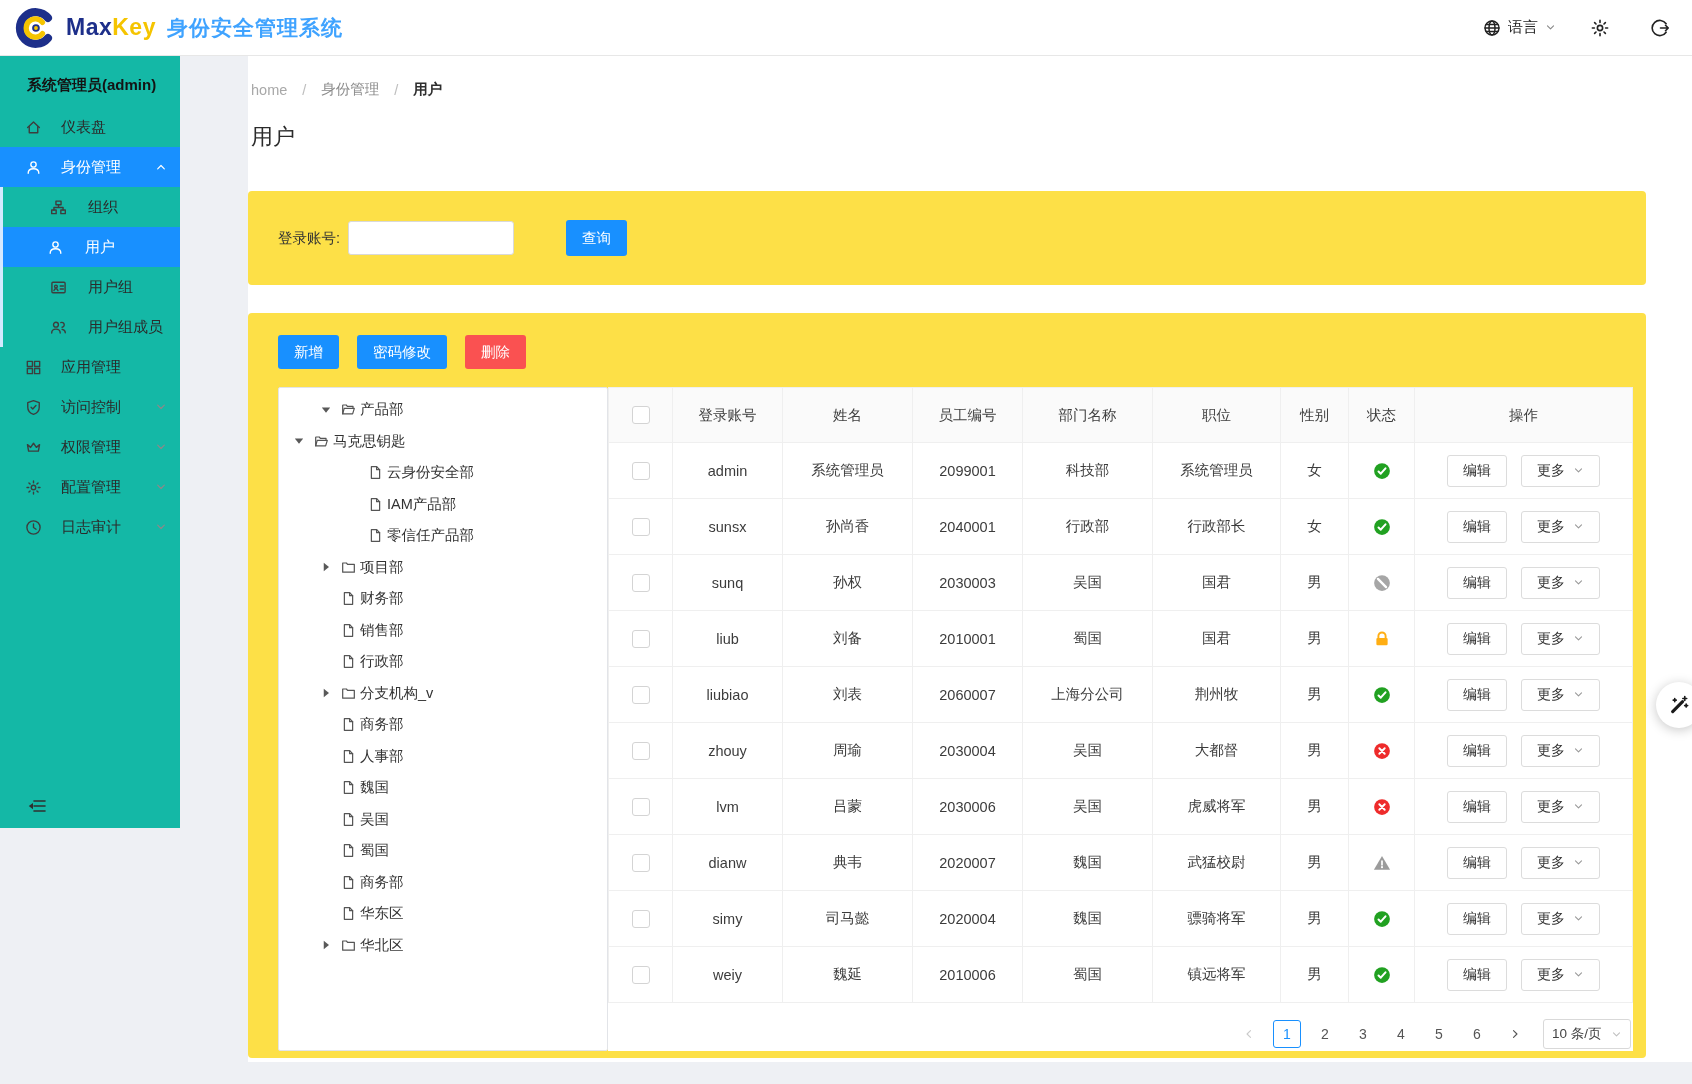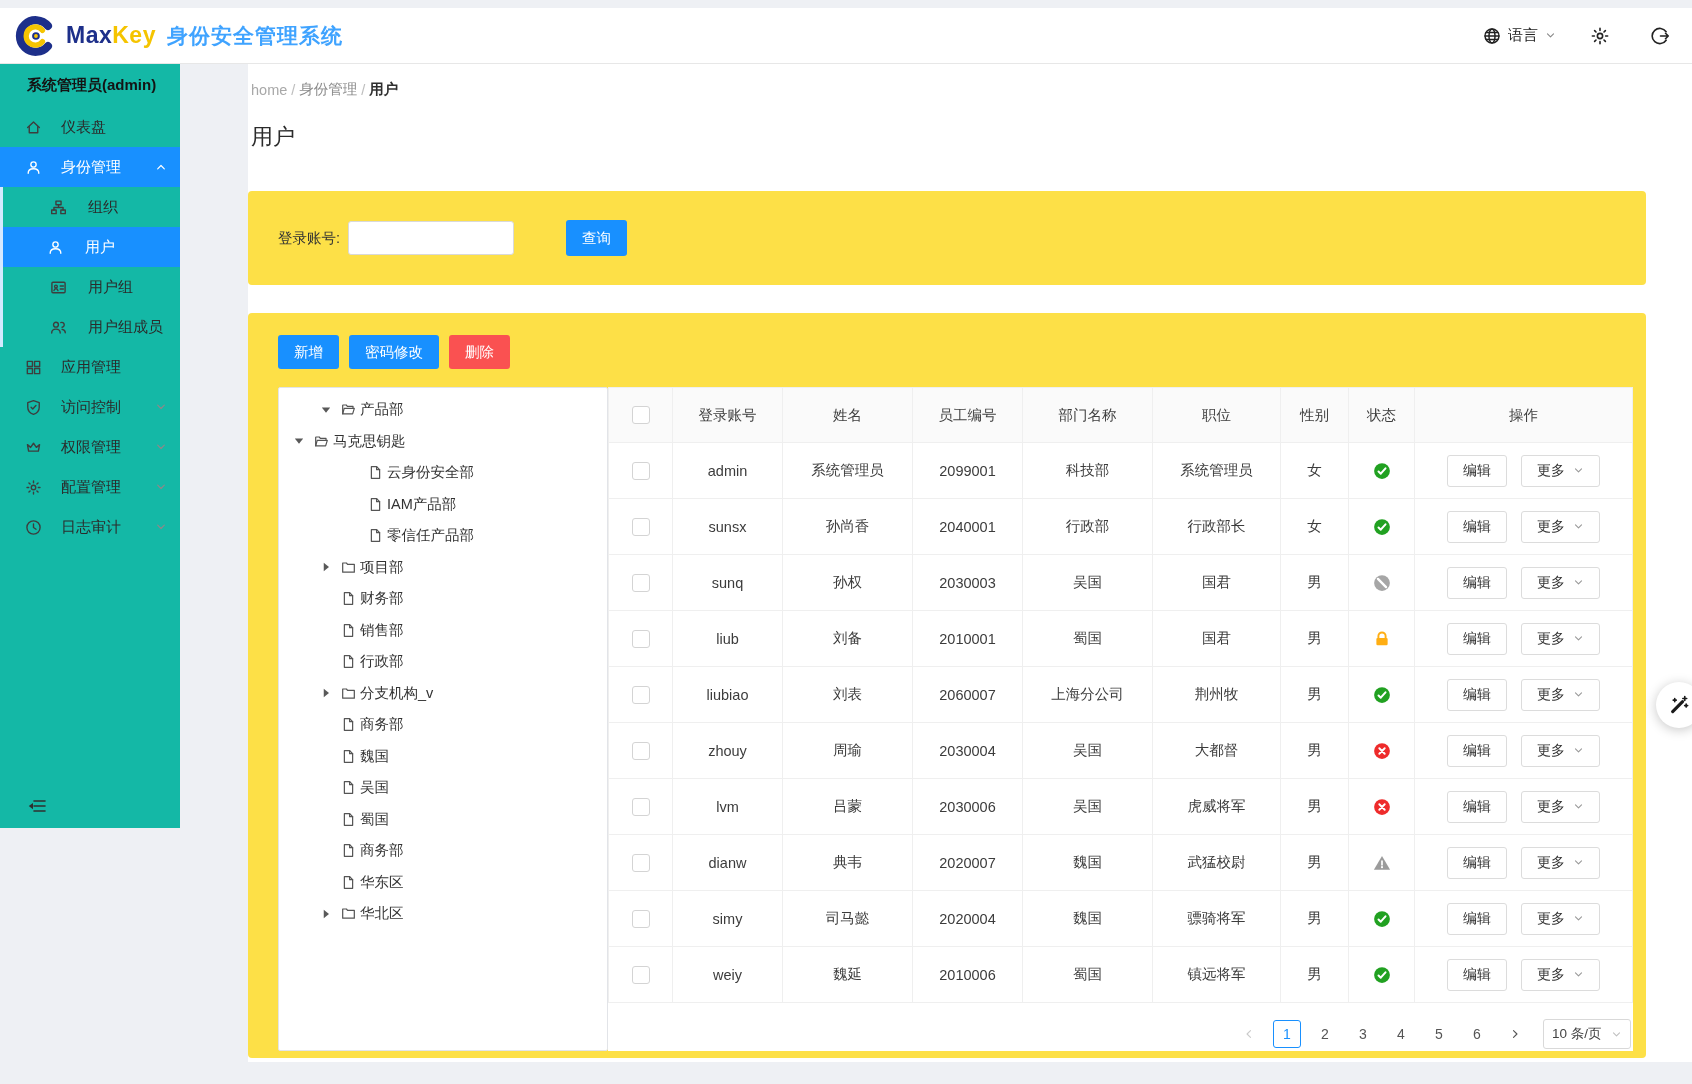--- a/index.html
+++ b/index.html
@@ -8,7 +8,7 @@
   svg{display:block}
 
   
-  .header{position:absolute;left:0;top:8px;width:1692px;height:56px;background:#fff;
+  .header{position:absolute;left:0;top:0;width:1692px;height:56px;background:#fff;
           border-bottom:1px solid #e7e7e7;box-sizing:border-box;display:flex;align-items:center;
           padding:0 22px 0 12px;z-index:9}
   .brand{display:flex;align-items:center}

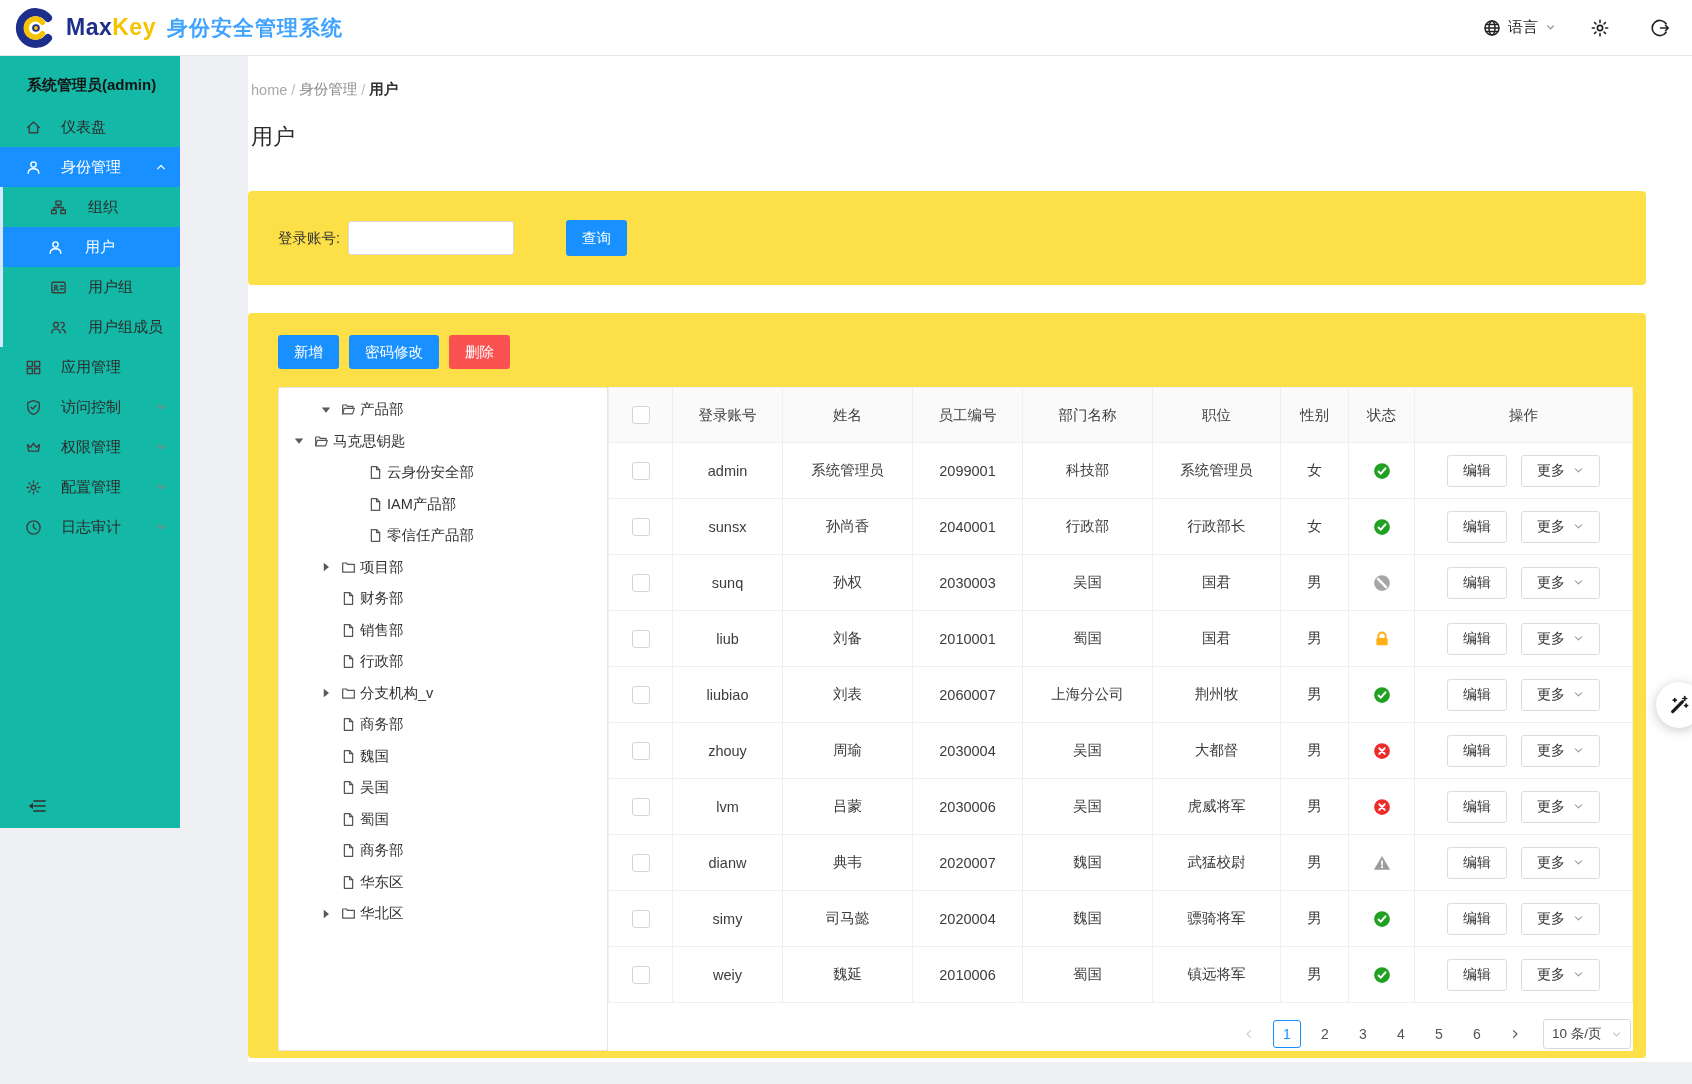--- a/index.html
+++ b/index.html
@@ -41,7 +41,7 @@
 
   
   .main{position:absolute;left:248px;top:56px;right:0;bottom:22px;background:#fff;overflow:hidden}
-  .crumbs{display:flex;align-items:center;gap:4px;padding:24px 0 0 3px;font-size:14.5px}
+  .crumbs{display:flex;align-items:center;gap:15px;padding:24px 0 0 3px;font-size:14.5px}
   .crumb{cursor:pointer}
   .crumb.c0{color:#a8a8a8}.crumb.c1{color:#8a8a8a}
   .crumb.clast{color:#2f2f2f;font-weight:600;cursor:default}

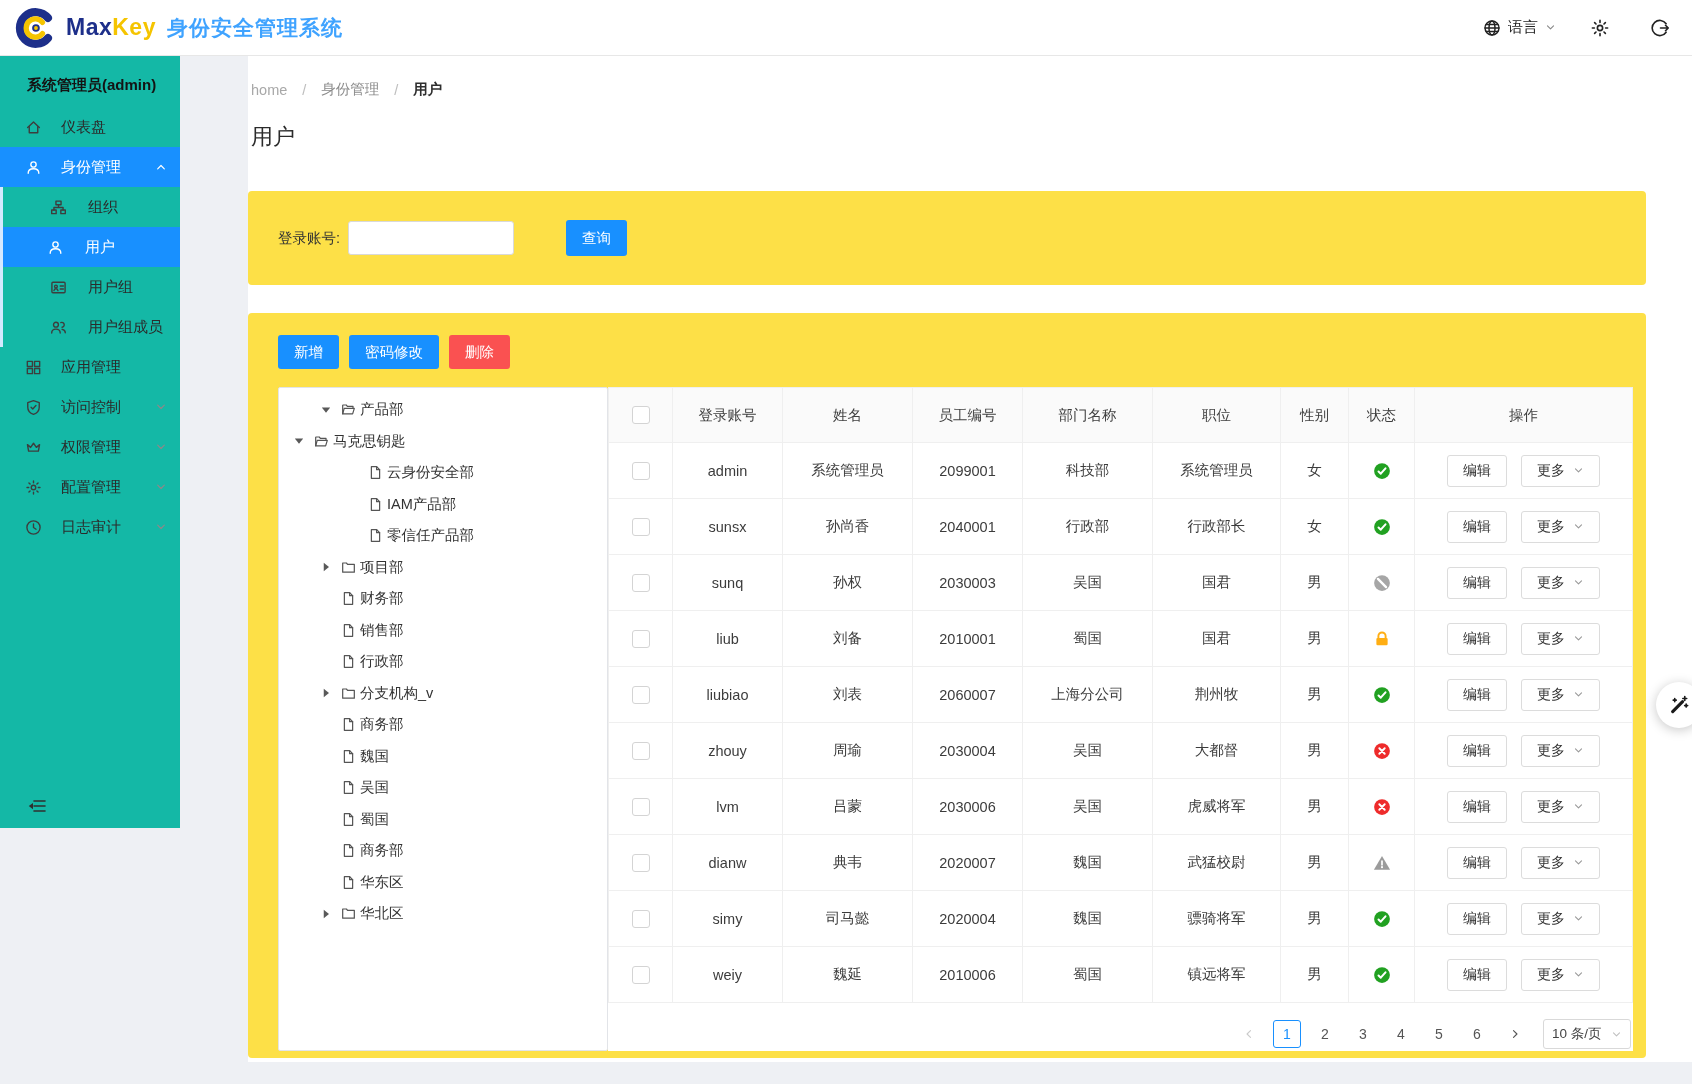--- a/index.html
+++ b/index.html
@@ -60,7 +60,7 @@
   .btn-q{margin-left:52px;height:36px}
 
   .card2{margin-top:28px;height:745px;padding:22px 14px 0 30px}
-  .toolbar{display:flex;gap:10px}
+  .toolbar{display:flex;gap:18px}
   .body-row{display:flex;align-items:flex-start;margin-top:18px}
 
   

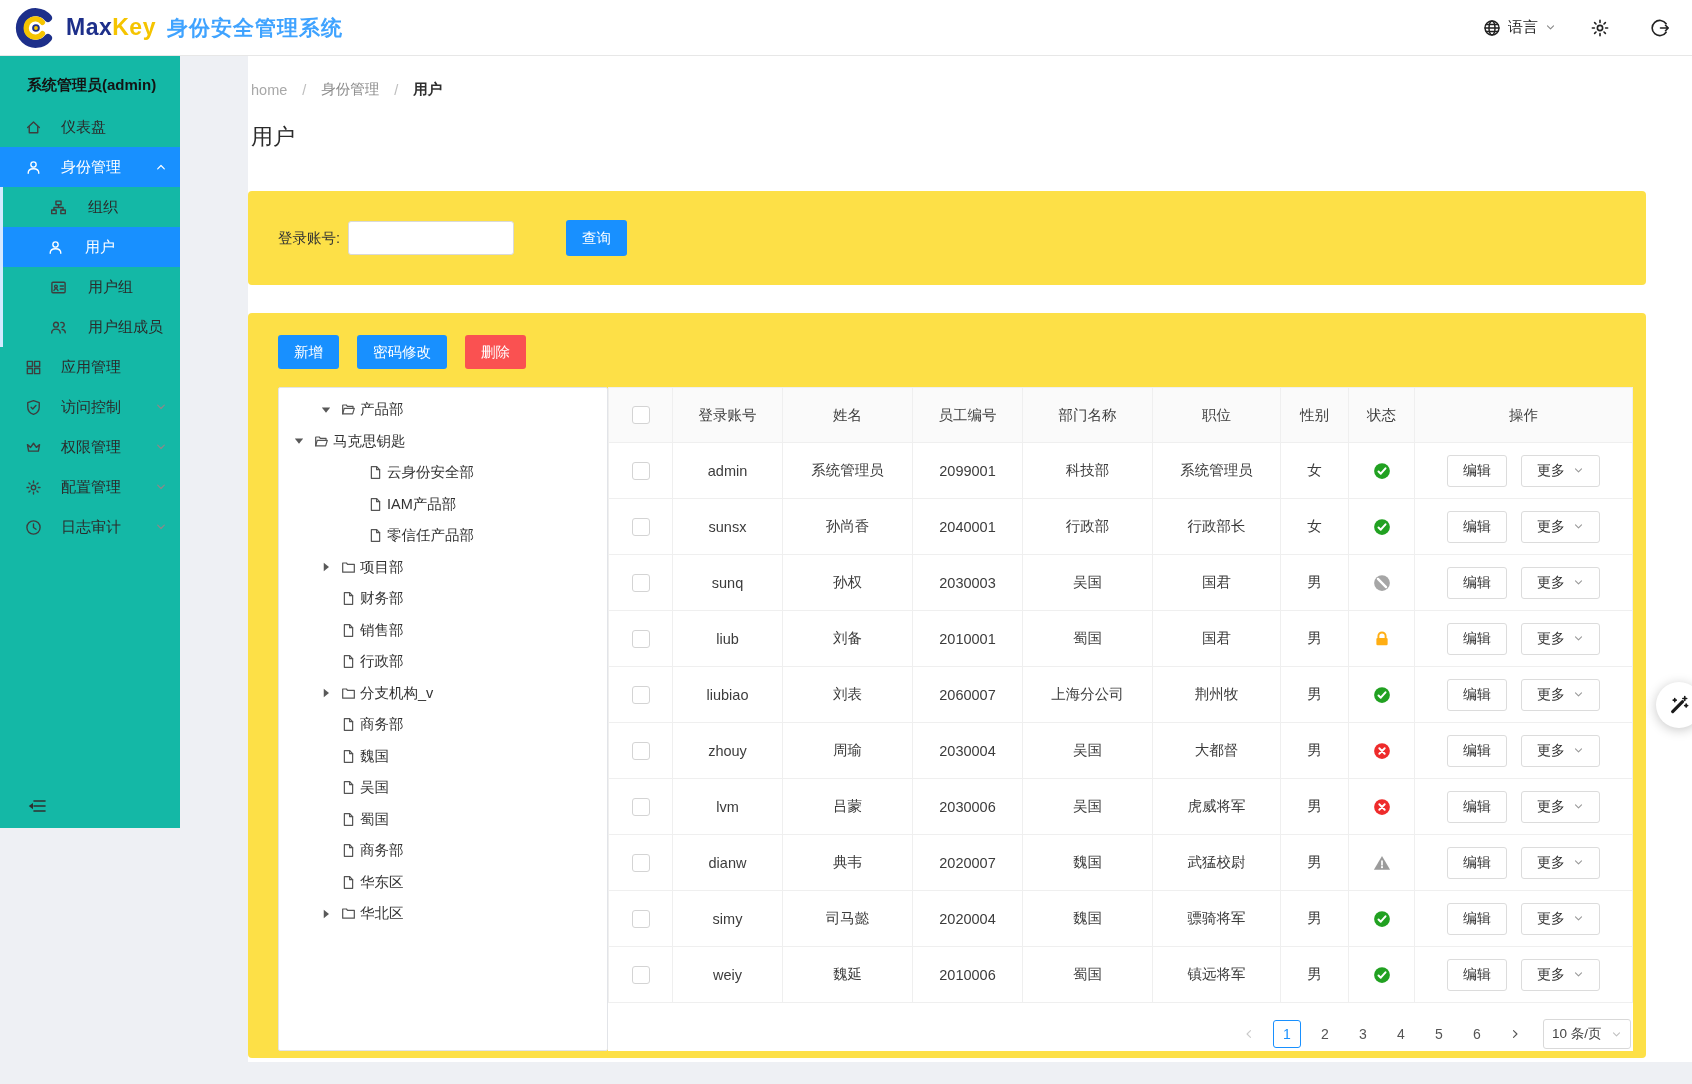--- a/index.html
+++ b/index.html
@@ -452,6 +452,16 @@
                 <path d="M9.2 1.8V5h3.2"></path>
               </svg>
             </span>
+            <span>人事部</span>
+          </div>
+          <div class="trow" style="padding-left:40px">
+            <span class="tcaret"></span>
+            <span class="ticon">
+              <svg viewBox="0 0 16 16" width="100%" height="100%" fill="none" stroke="currentColor" stroke-width="1.3" stroke-linecap="round" stroke-linejoin="round">
+                <path d="M3.6 1.8h5.6l3.2 3.2v9.2H3.6z"></path>
+                <path d="M9.2 1.8V5h3.2"></path>
+              </svg>
+            </span>
             <span>魏国</span>
           </div>
           <div class="trow" style="padding-left:40px">

